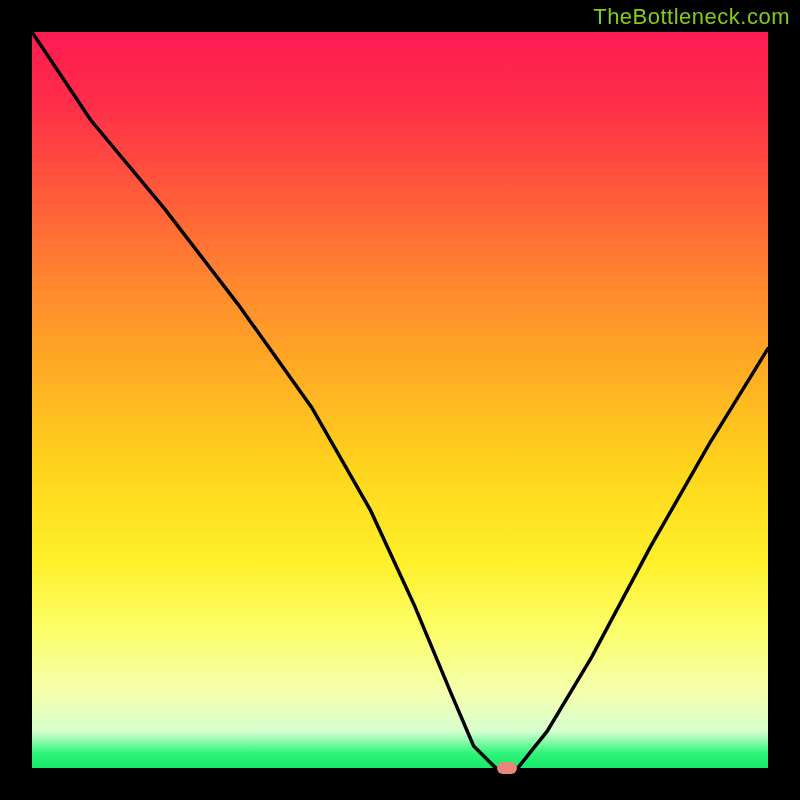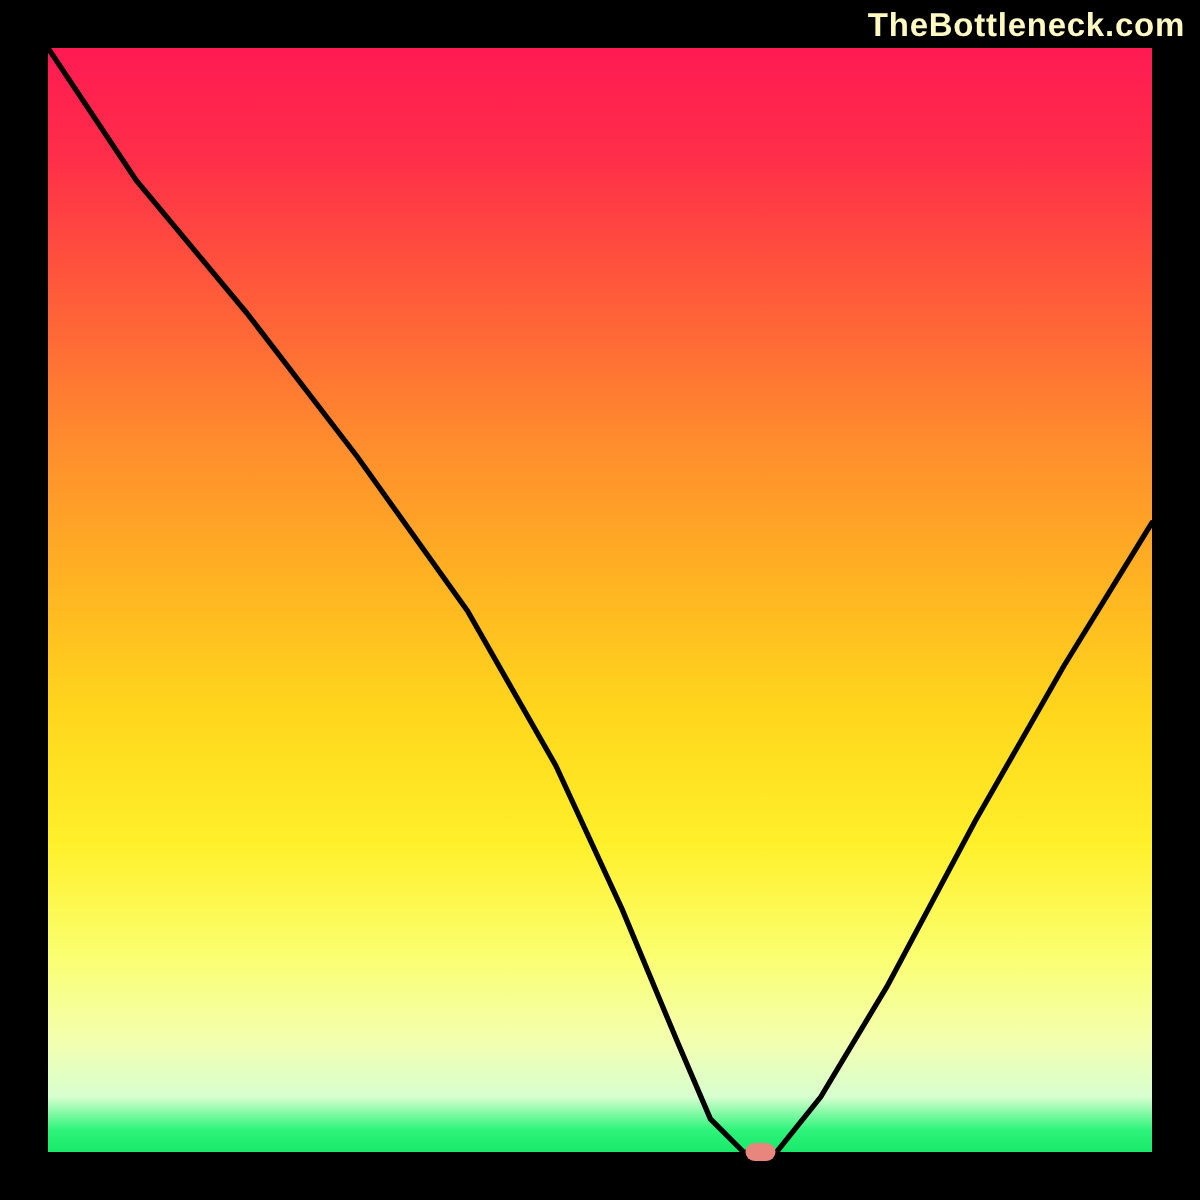--- a/index.html
+++ b/index.html
@@ -21,9 +21,9 @@
     position: absolute;
     top: 4px;
     right: 10px;
-    color: #fef9c3;
+    color: #84cc16;
     font-size: 22px;
-    font-weight: bold;
+    font-weight: normal;
     letter-spacing: 0.5px;
     z-index: 20;
   }

